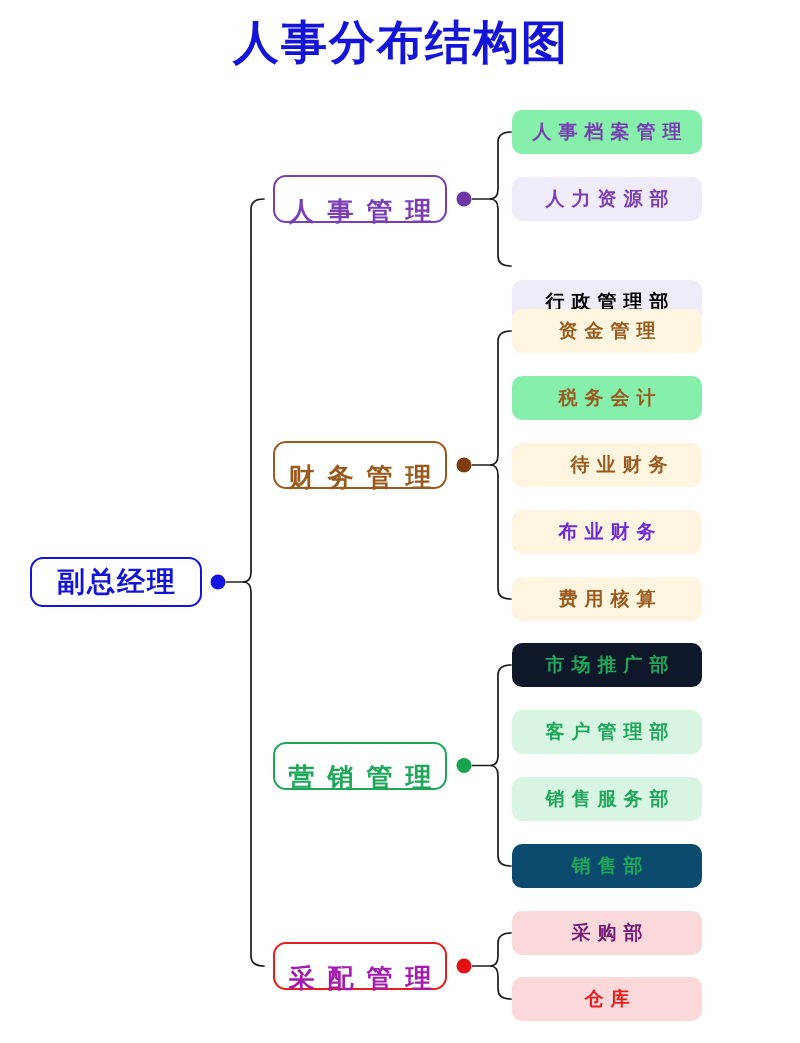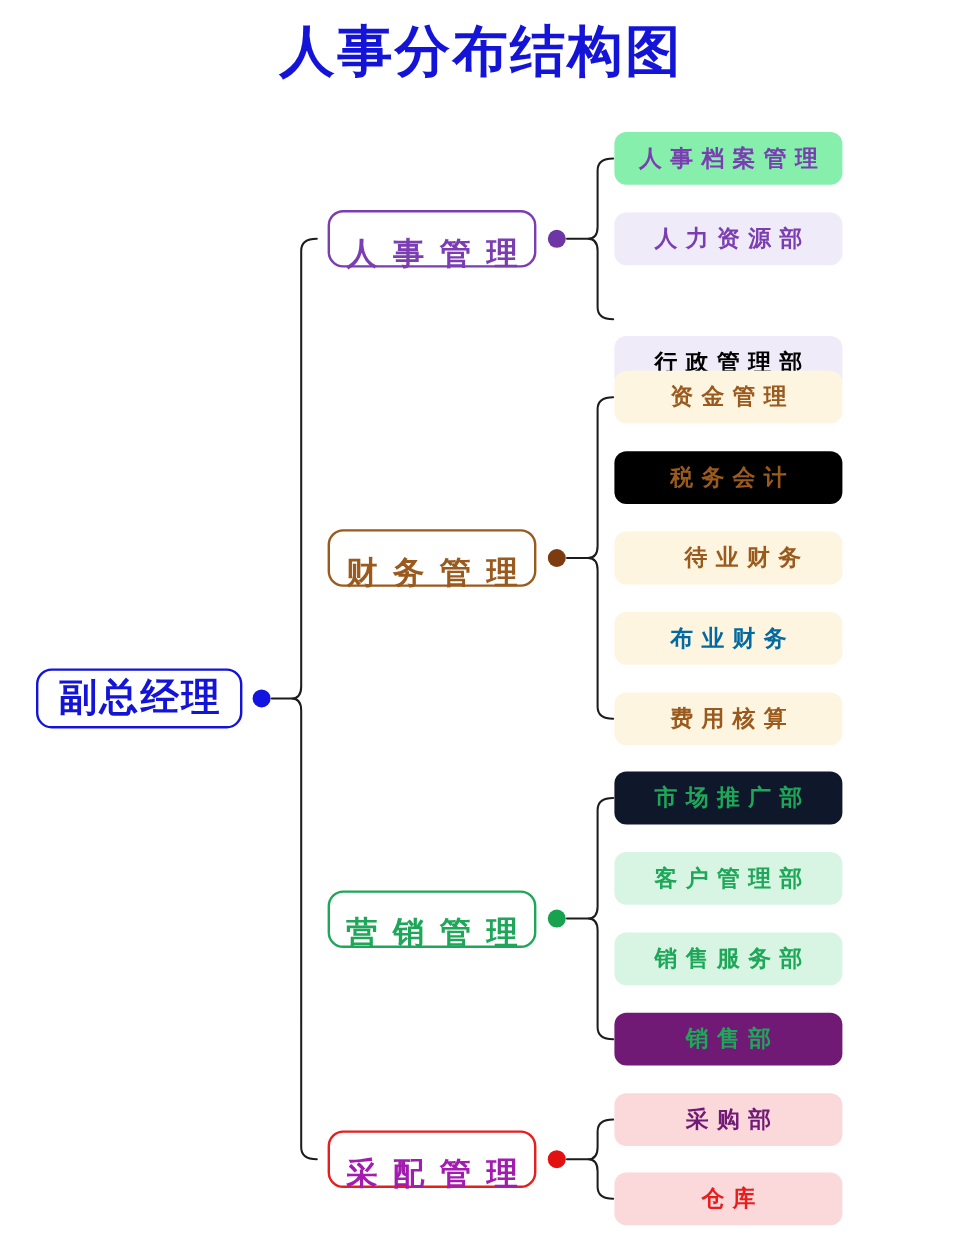--- a/index.html
+++ b/index.html
@@ -82,7 +82,7 @@
       <div class="node leaf-box ls7" style="top: 309px; background: rgb(253, 245, 223); color: rgb(154, 90, 30);">
         <span>资金管理</span>
       </div>
-      <div class="node leaf-box ls7" style="top: 376px; background: #000000; color: rgb(154, 90, 30);">
+      <div class="node leaf-box ls7" style="top: 376px; background: #86efac; color: rgb(154, 90, 30);">
         <span>税务会计</span>
       </div>
       <div class="node leaf-box ls7" style="top: 443px; background: rgb(253, 245, 223); color: rgb(154, 90, 30); padding-left: 24px;">

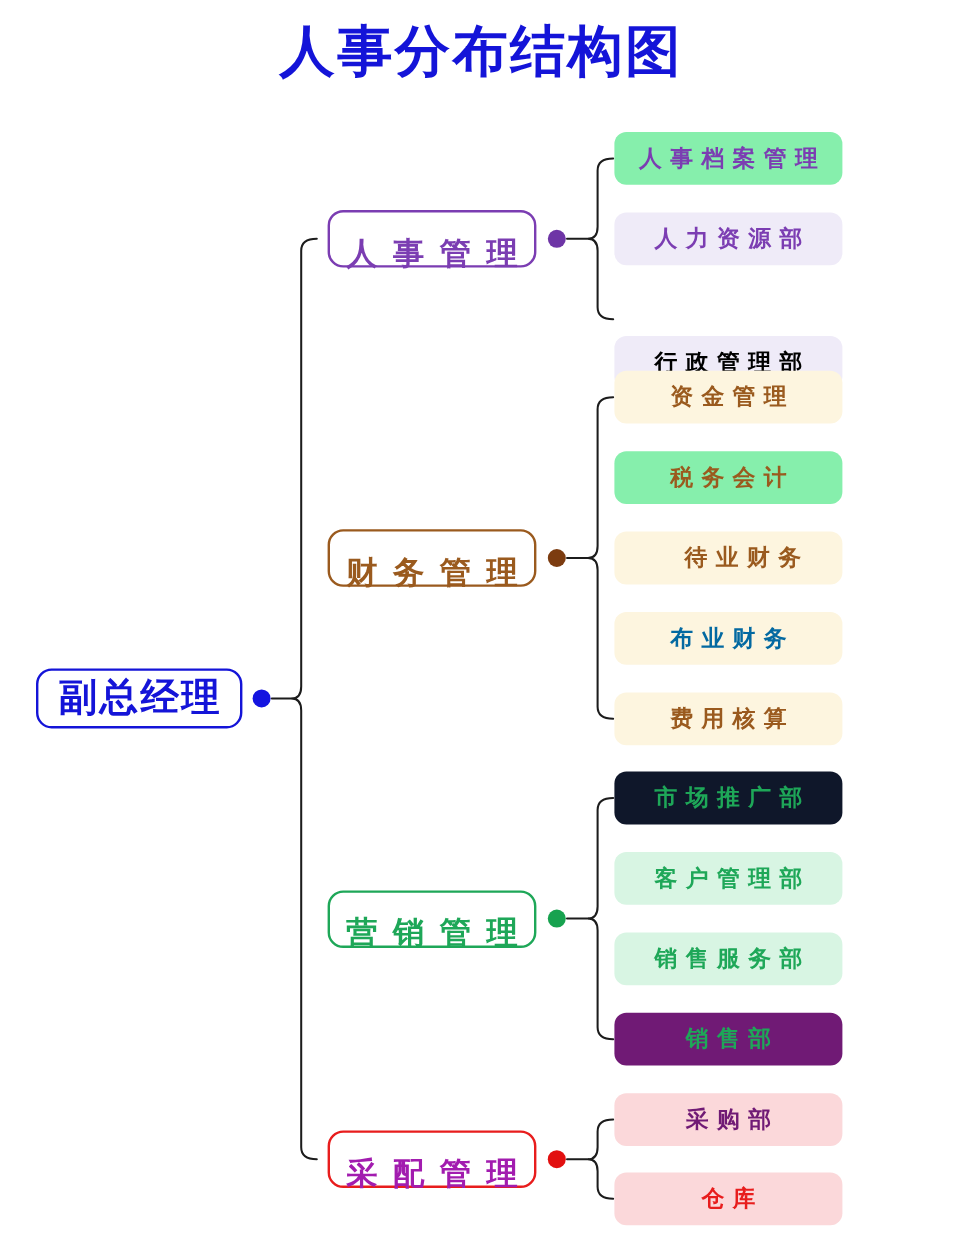--- a/index.html
+++ b/index.html
@@ -88,7 +88,7 @@
       <div class="node leaf-box ls7" style="top: 443px; background: rgb(253, 245, 223); color: rgb(154, 90, 30); padding-left: 24px;">
         <span>待业财务</span>
       </div>
-      <div class="node leaf-box ls7" style="top: 510px; background: rgb(253, 245, 223); color: #0369a1; justify-content: center;">
+      <div class="node leaf-box ls7" style="top: 510px; background: rgb(253, 245, 223); color: #6d28d9; justify-content: center;">
         <span>布业财务</span>
       </div>
       <div class="node leaf-box ls7" style="top: 577px; background: rgb(253, 245, 223); color: rgb(154, 90, 30);">

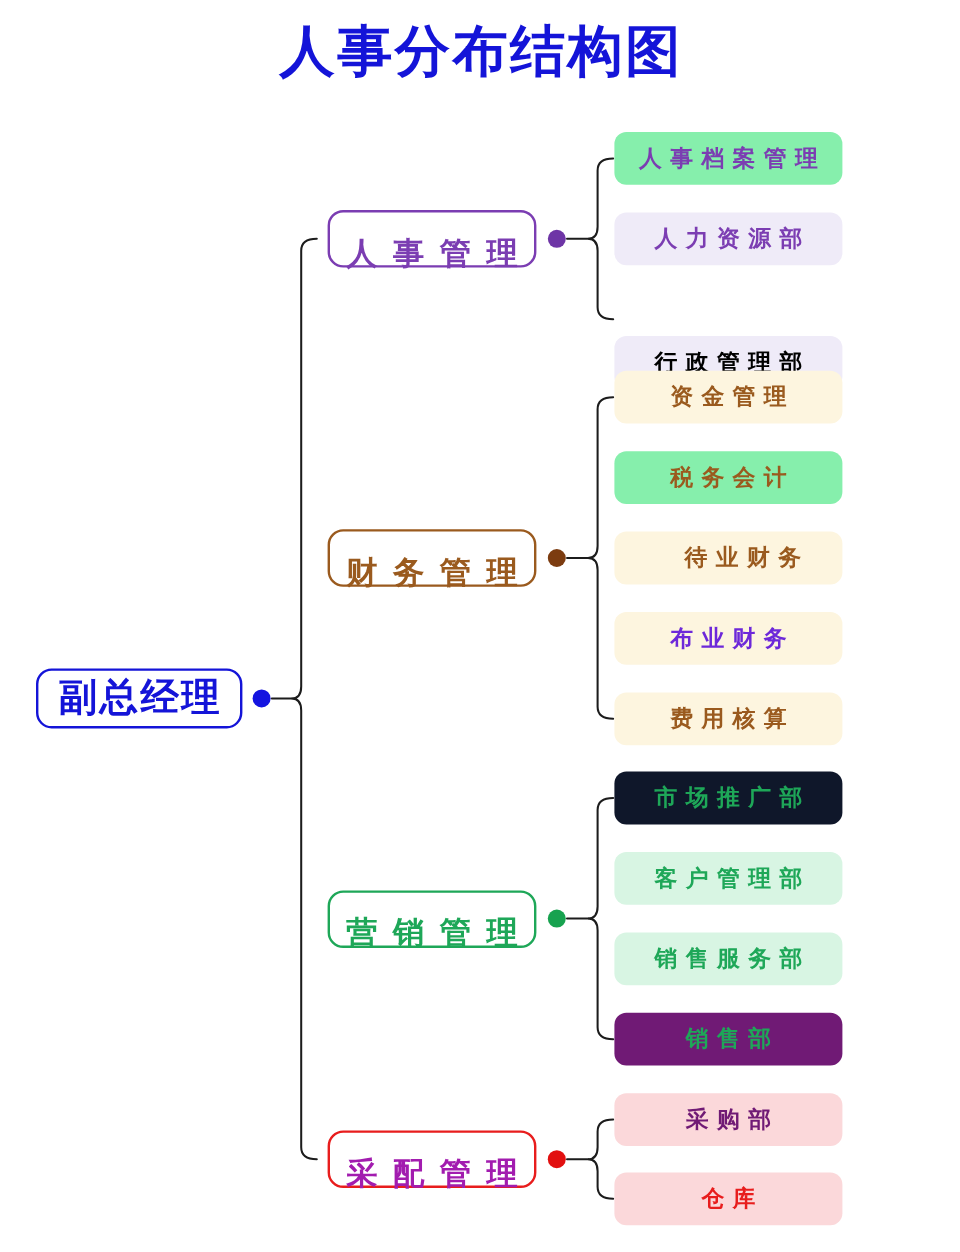--- a/index.html
+++ b/index.html
@@ -18,7 +18,7 @@
   .root-box{
     left:30px;top:557px;width:172px;height:50px;
     border:2.2px solid #1414d8;border-radius:13px;
-    font-size:32px;font-weight:bold;text-align:right;
+    font-size:28px;font-weight:bold;text-align:right;
   }
   .branch-box{
     left:273px;width:174px;height:48px;

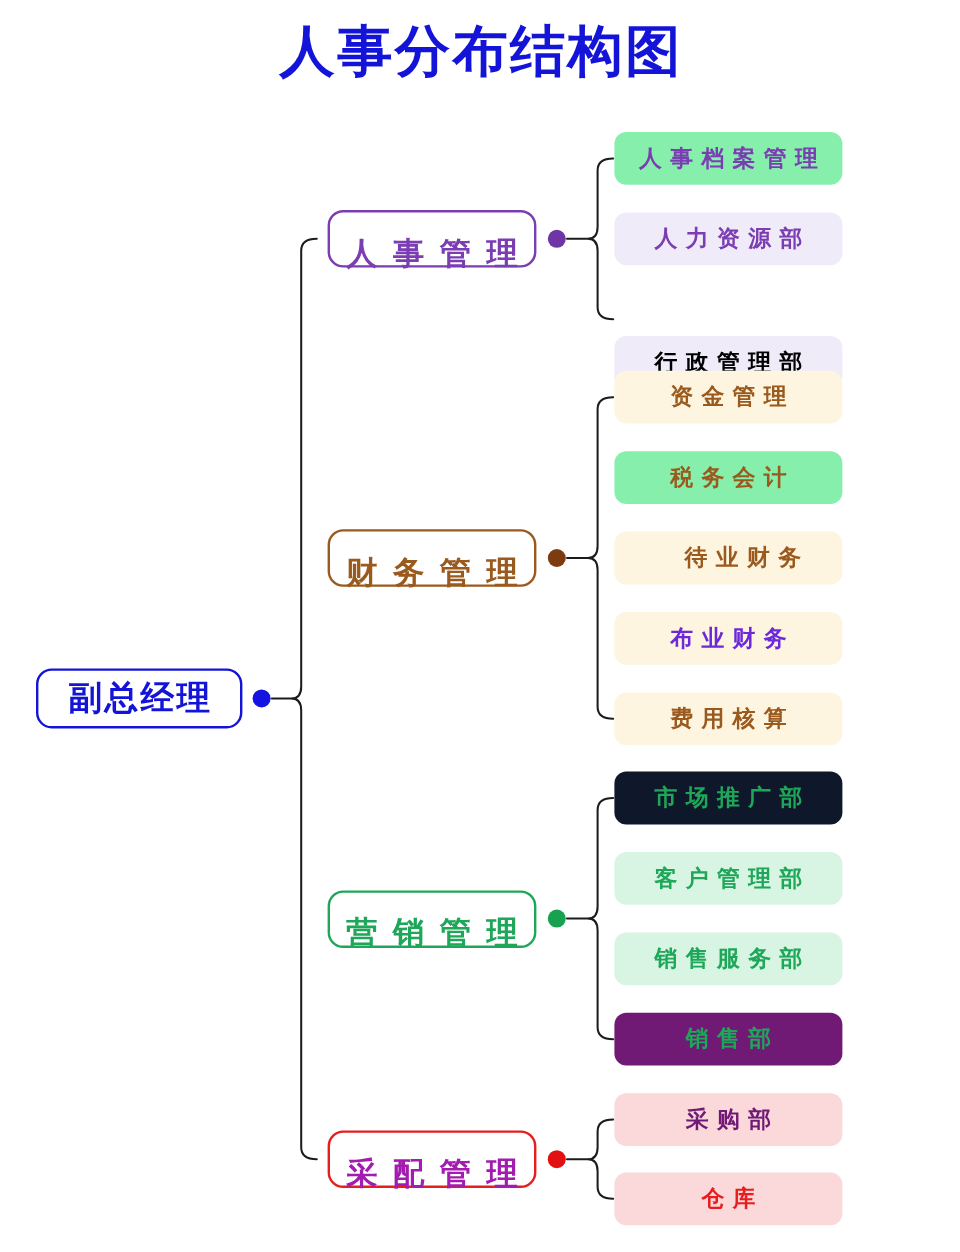--- a/index.html
+++ b/index.html
@@ -106,7 +106,7 @@
       <div class="node leaf-box ls7" style="top: 777px; background: rgb(216, 245, 227); color: rgb(30, 167, 88);">
         <span>销售服务部</span>
       </div>
-      <div class="node leaf-box ls7" style="top: 844px; background: #701a75; color: rgb(30, 167, 88);">
+      <div class="node leaf-box ls7" style="top: 844px; background: #0c4a6e; color: rgb(30, 167, 88);">
         <span>销售部</span>
       </div>
       <div class="node branch-box ls12" style="top: 942px; border-color: rgb(232, 29, 29); color: #a21caf;">

